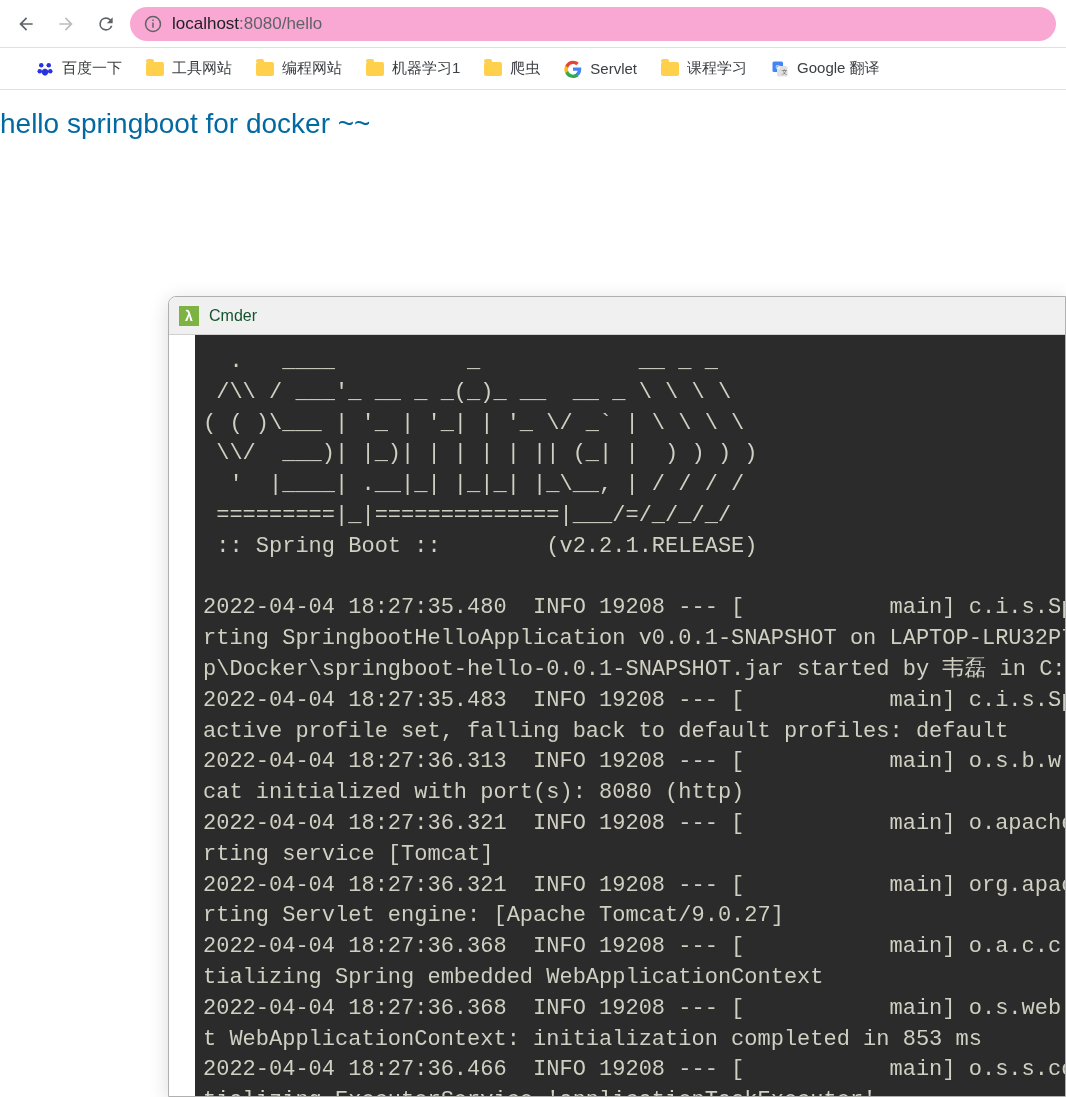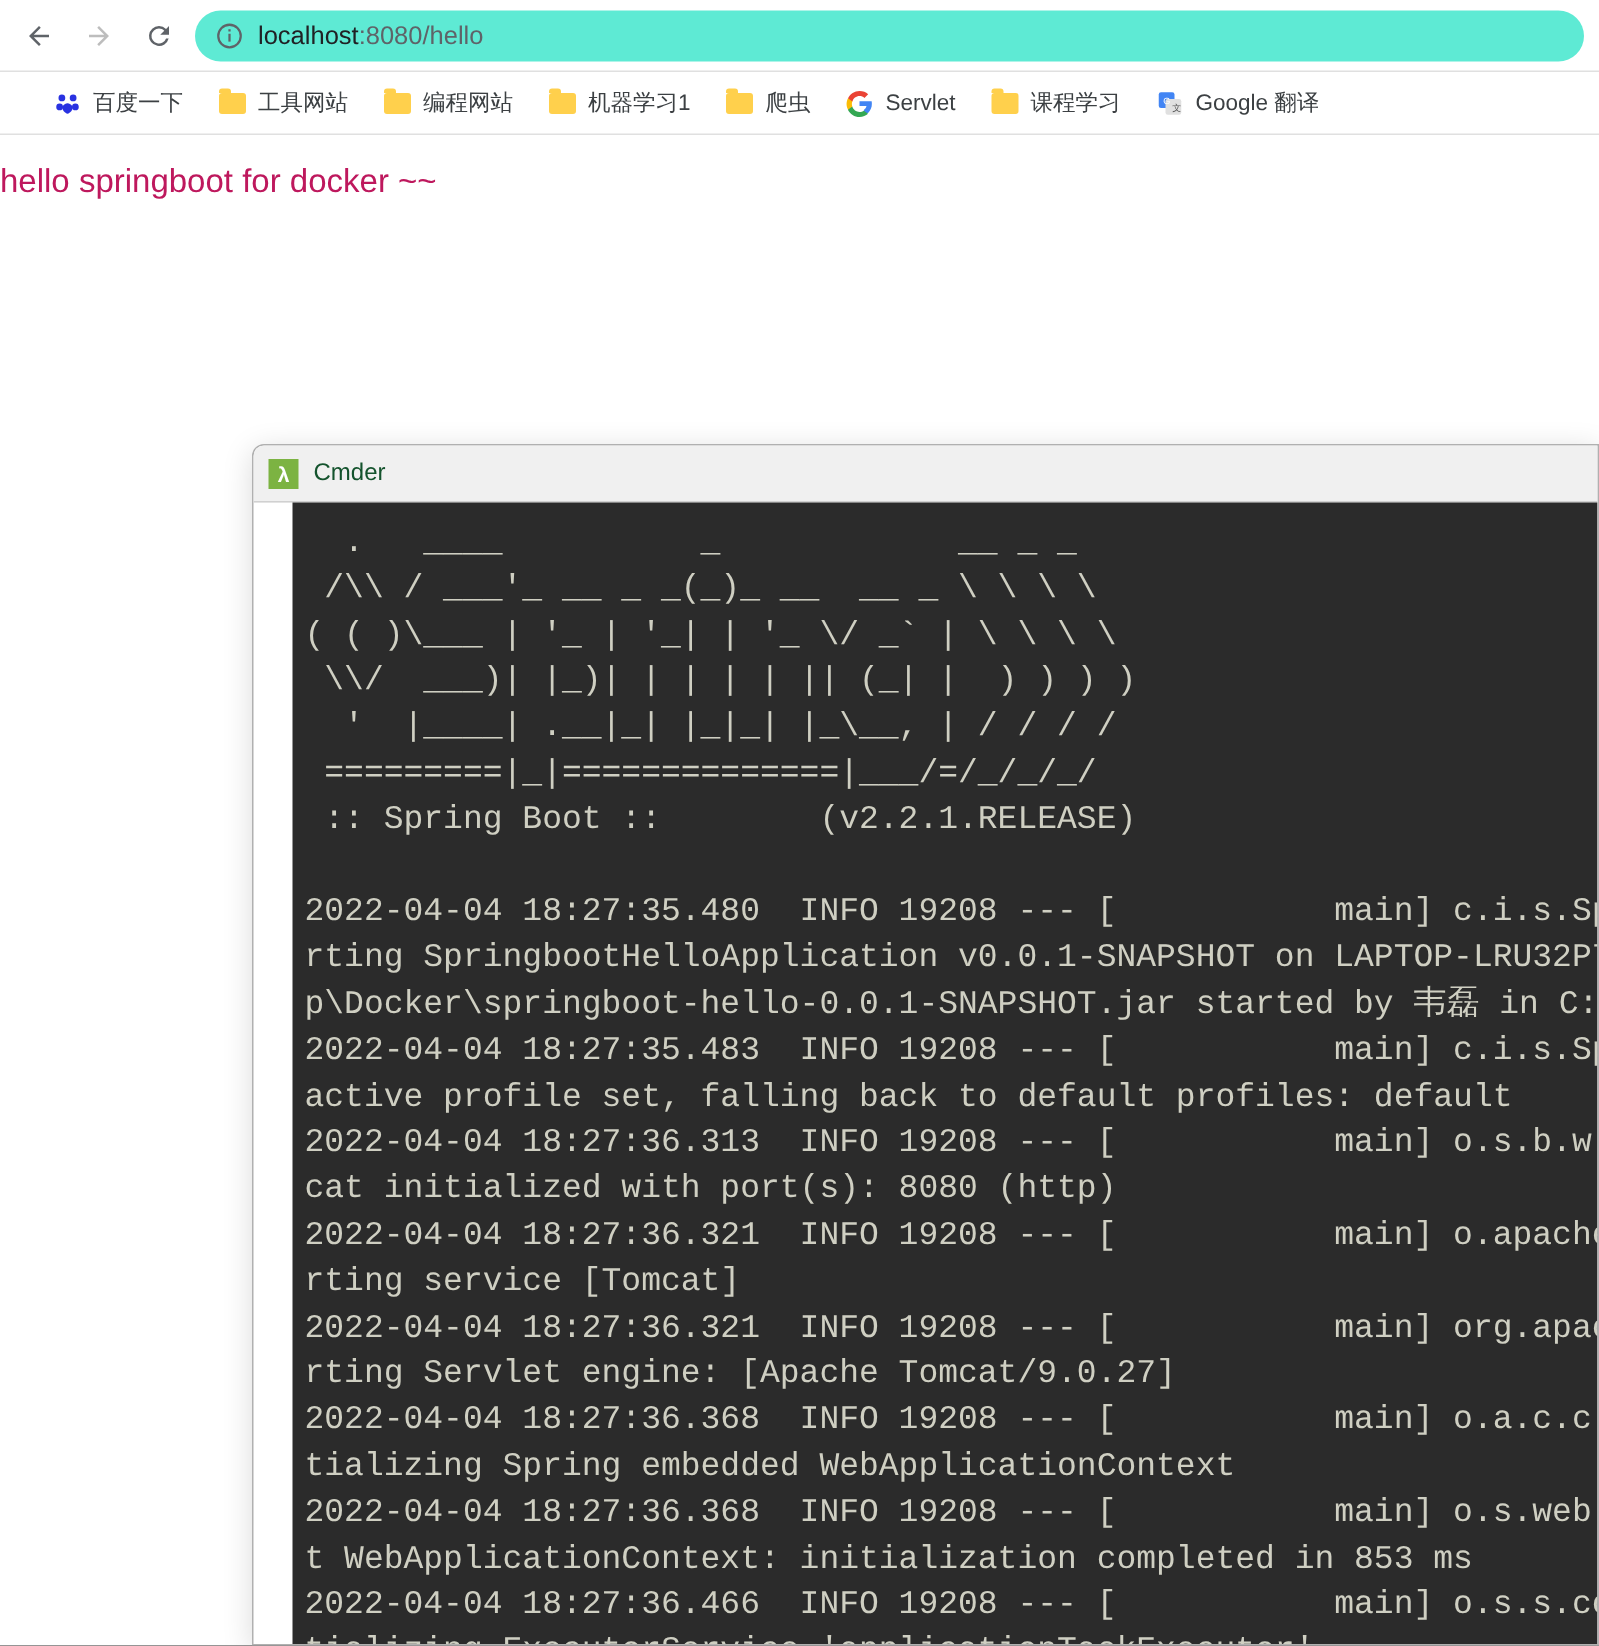--- a/index.html
+++ b/index.html
@@ -10,7 +10,7 @@
 .nav-btn { width:32px; height:32px; display:flex; align-items:center; justify-content:center; color:#5f6368; cursor:pointer; border-radius:50%; }
 .nav-btn.dis { color:#bdbdbd; }
 .nav-btn svg { width:20px; height:20px; }
-.addr { flex:1; height:34px; background:#5eead4; border-radius:17px; display:flex; align-items:center; padding:0 14px; gap:10px; color:#202124; font-size:17px; }
+.addr { flex:1; height:34px; background:#f9a8d4; border-radius:17px; display:flex; align-items:center; padding:0 14px; gap:10px; color:#202124; font-size:17px; }
 .info-icon { width:18px; height:18px; color:#5f6368; }
 .addr .url { font-family:Arial; }
 .addr .url .host { color:#202124; }

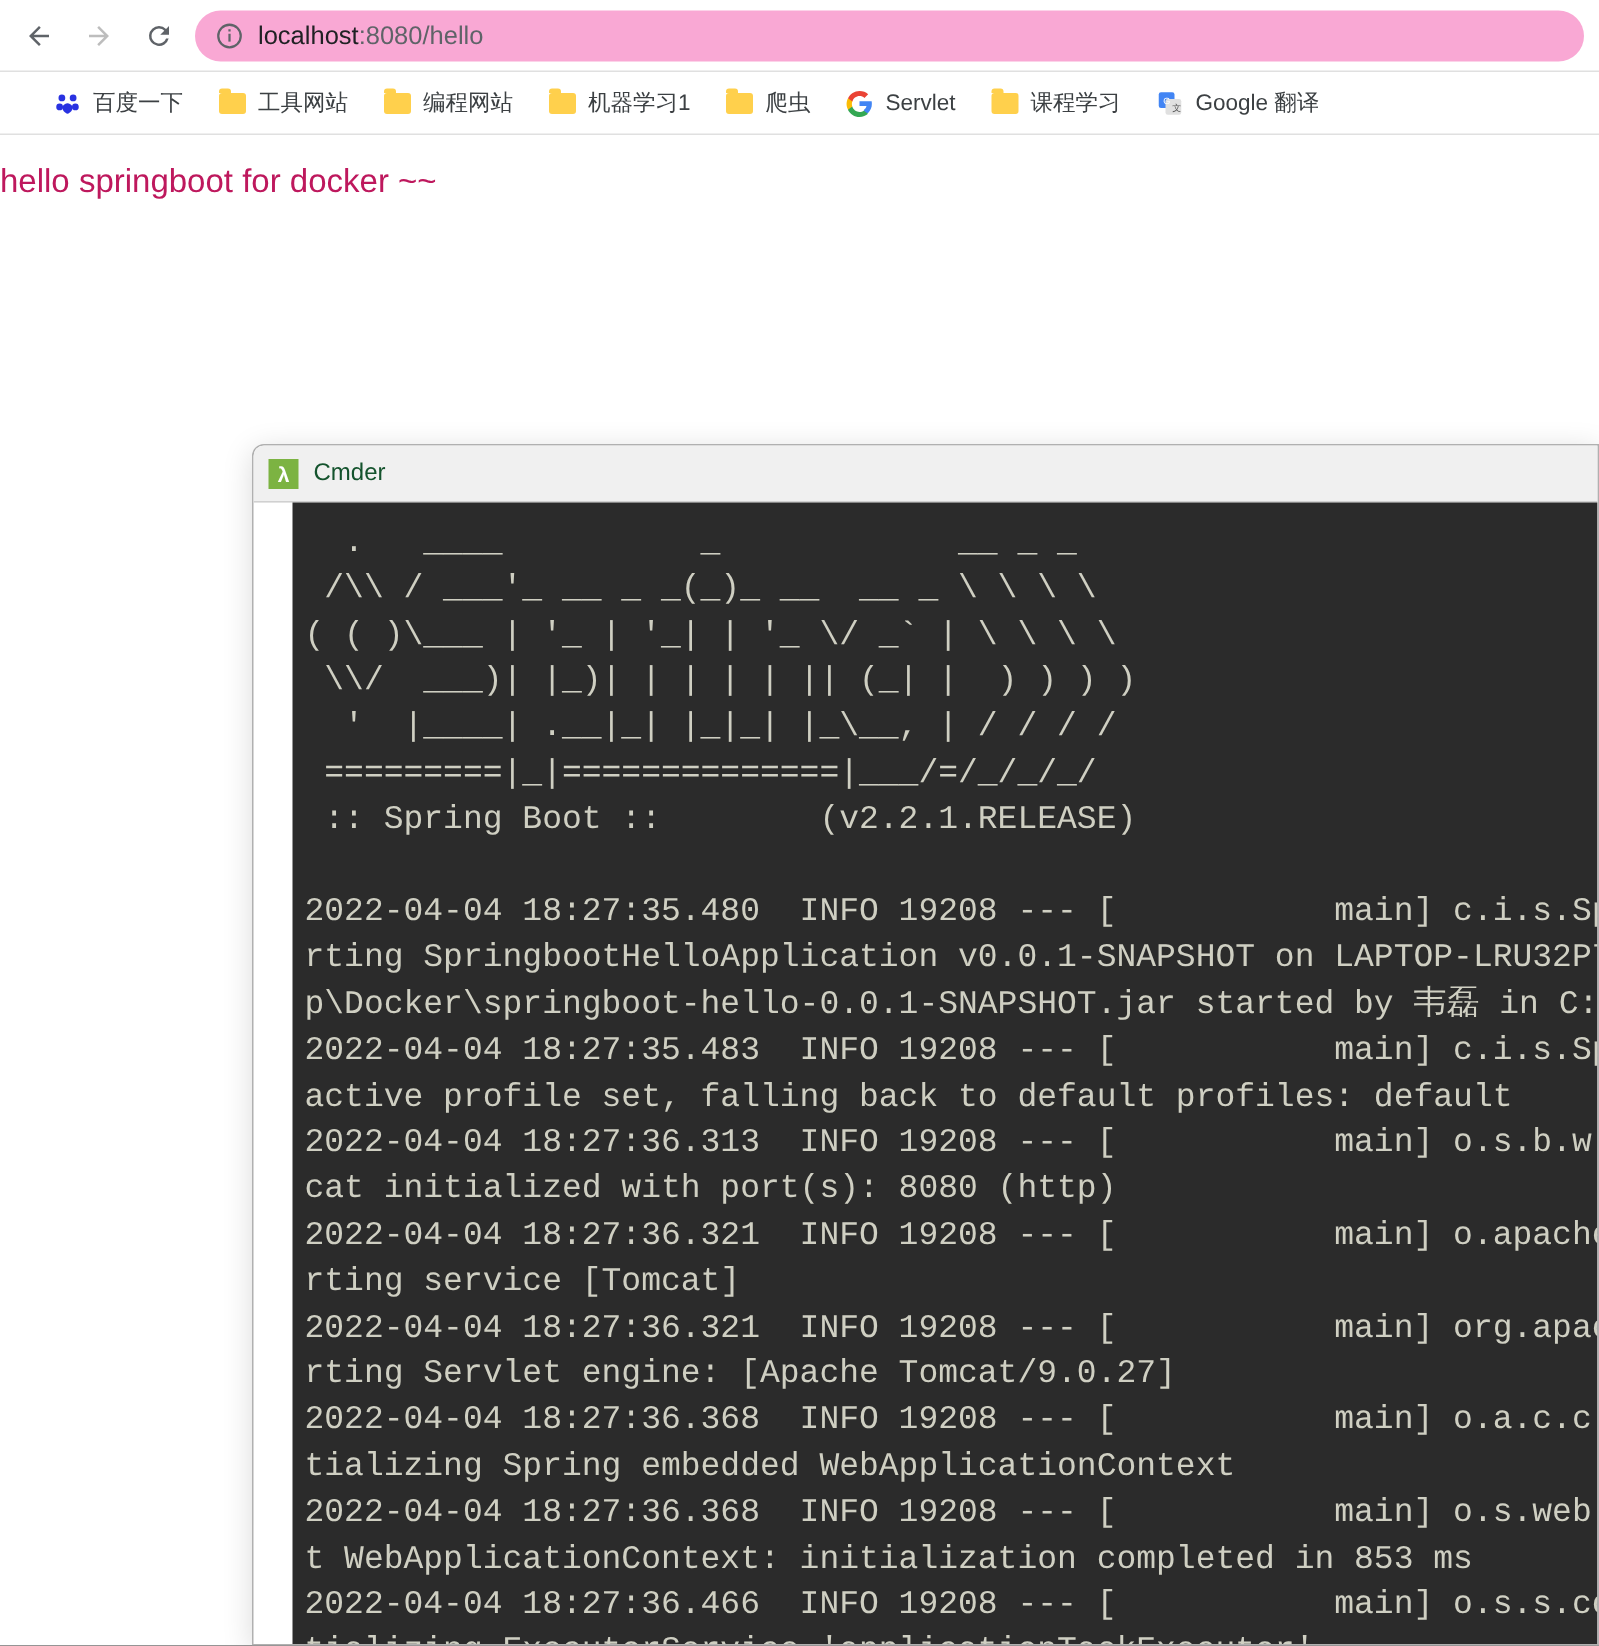--- a/index.html
+++ b/index.html
@@ -25,7 +25,7 @@
 .folder-icon::before { content:""; position:absolute; top:-3px; left:0; width:8px; height:3px; background:#ffd04c; border-radius:2px 2px 0 0; }
 
 
-.page { padding:18px 0 0 0; font-size:22px; color:#be185d; }
+.page { padding:18px 0 0 0; font-size:28px; color:#0369a1; }
 
 
 .term-window { position:absolute; left:168px; top:296px; width:898px; height:801px; border:1px solid #b0b0b0; border-radius:8px 0 0 0; overflow:hidden; box-shadow:0 4px 20px rgba(0,0,0,.15); background:#fff; }

